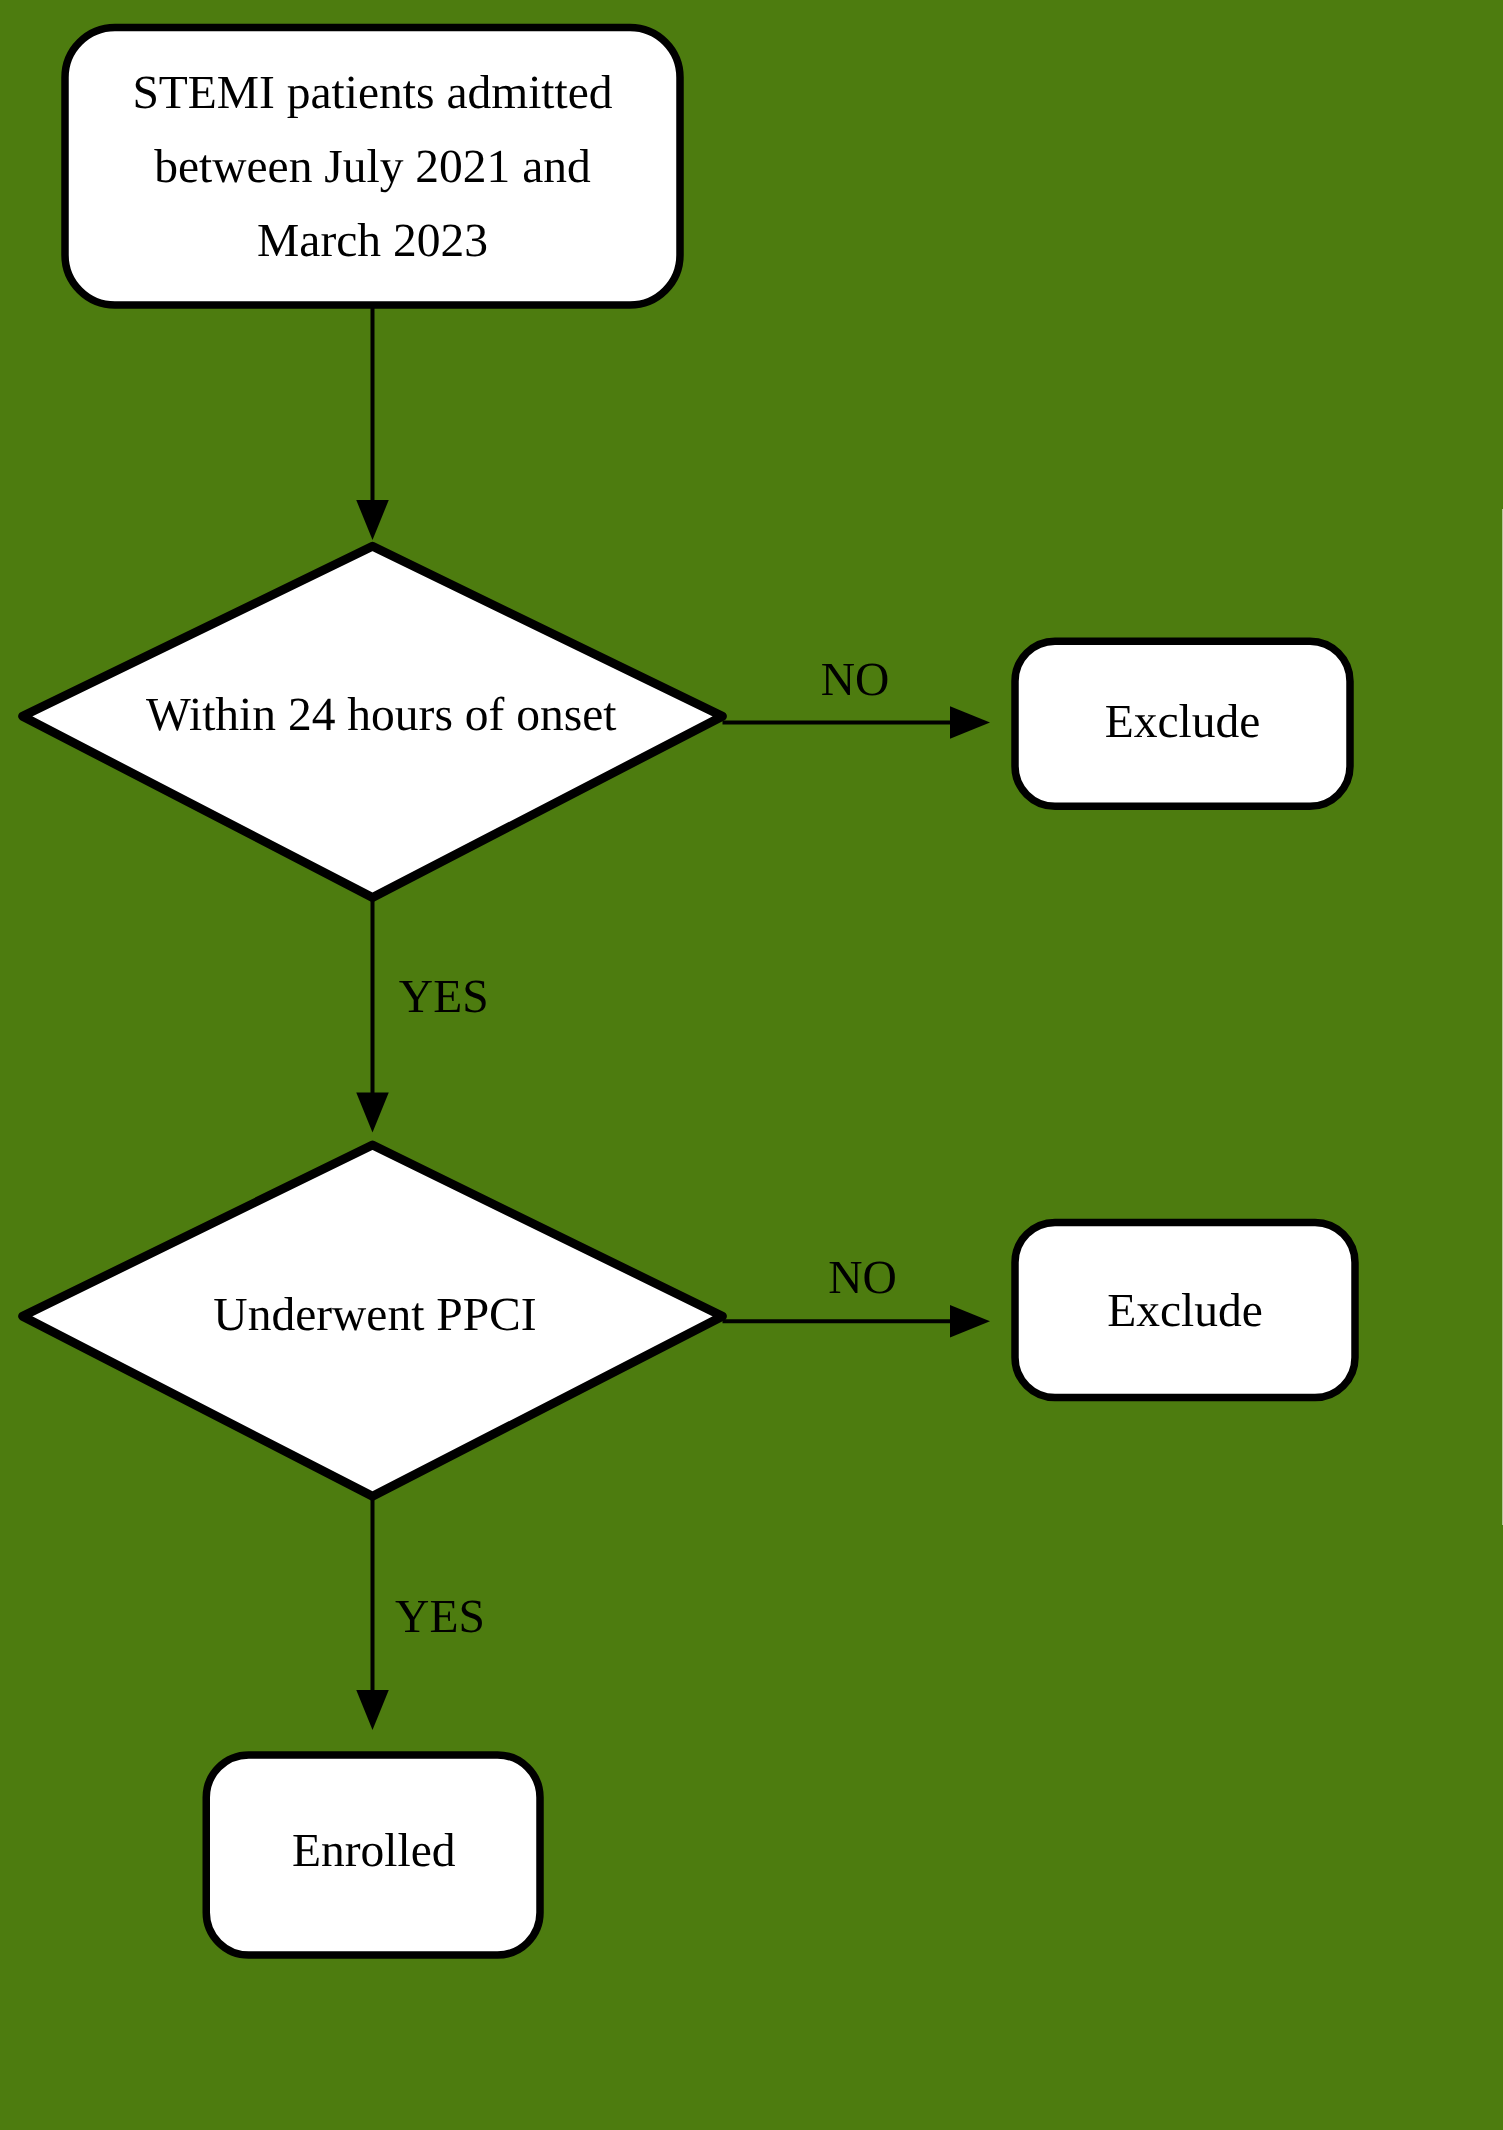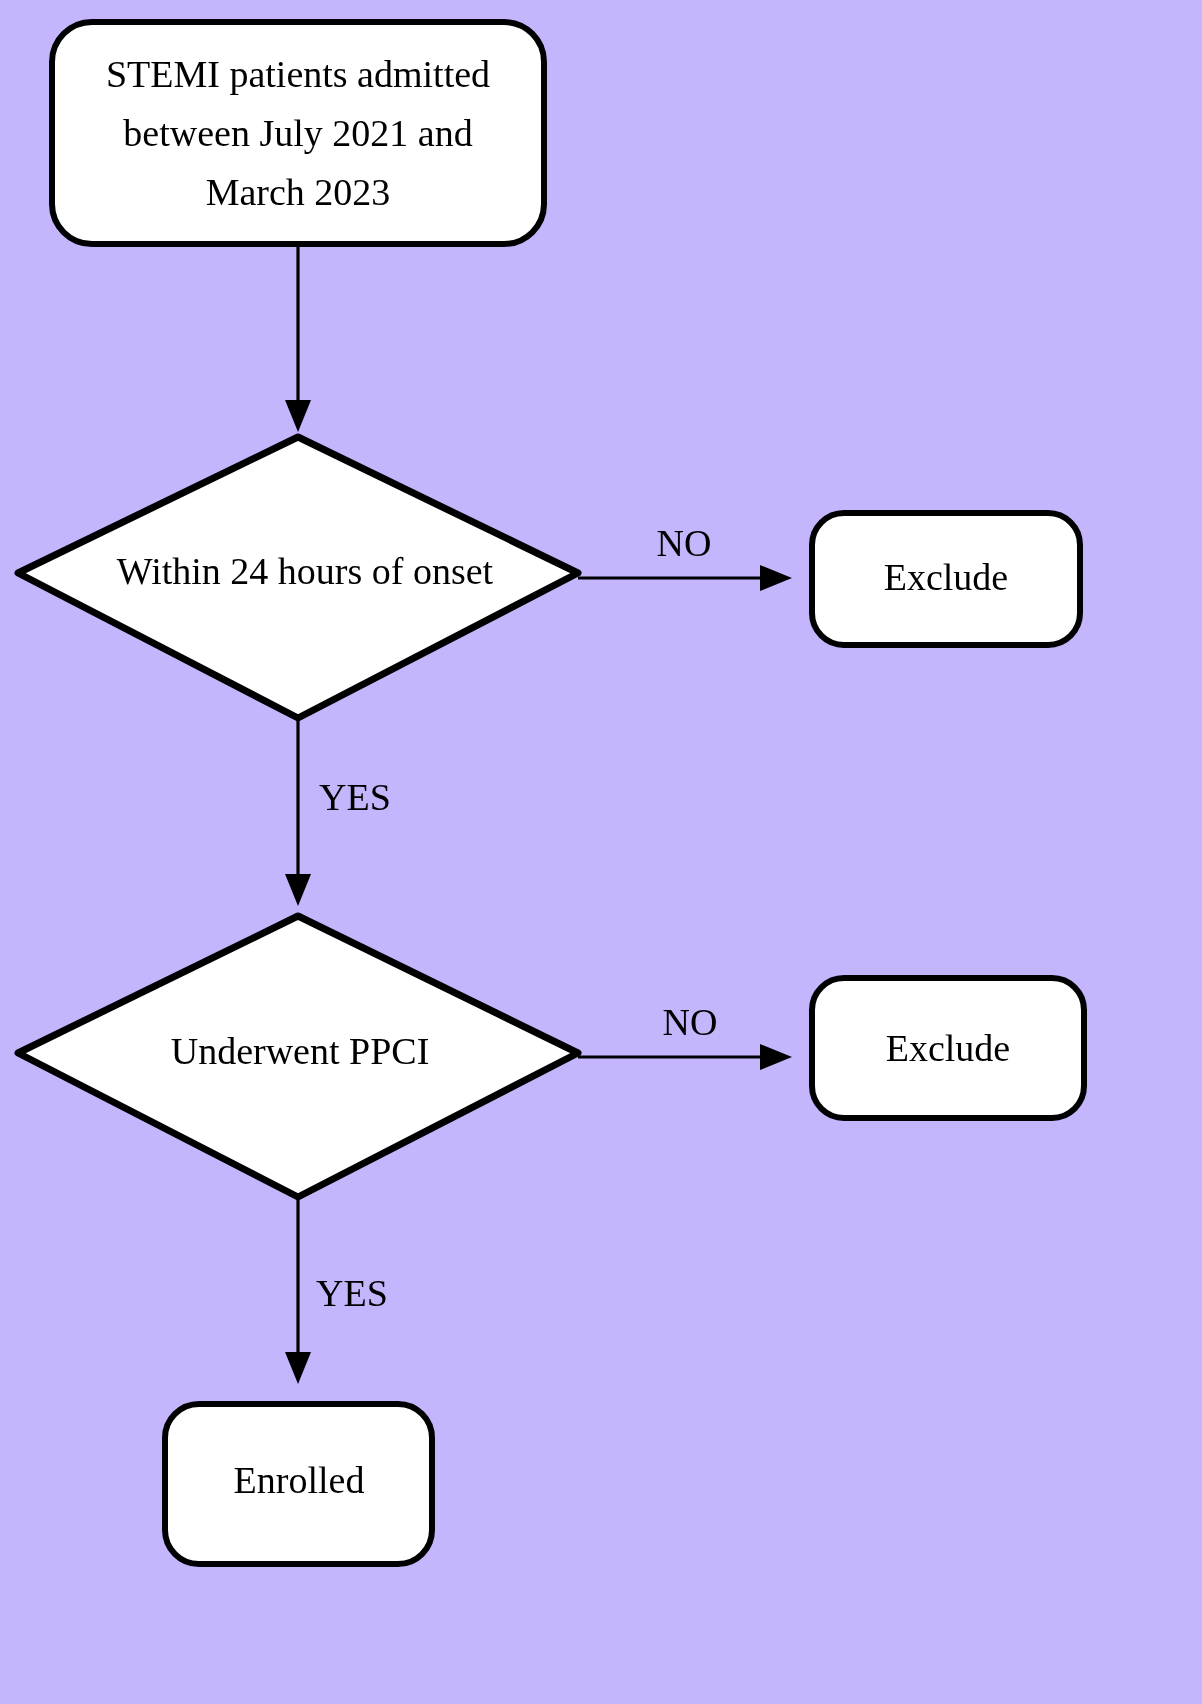--- a/index.html
+++ b/index.html
@@ -17,7 +17,7 @@
     position: relative;
     width: 1202px;
     height: 1704px;
-    background: #c4b5fd;
+    background: #4d7c0f;
   }
   svg.chart-canvas {
     display: block;

